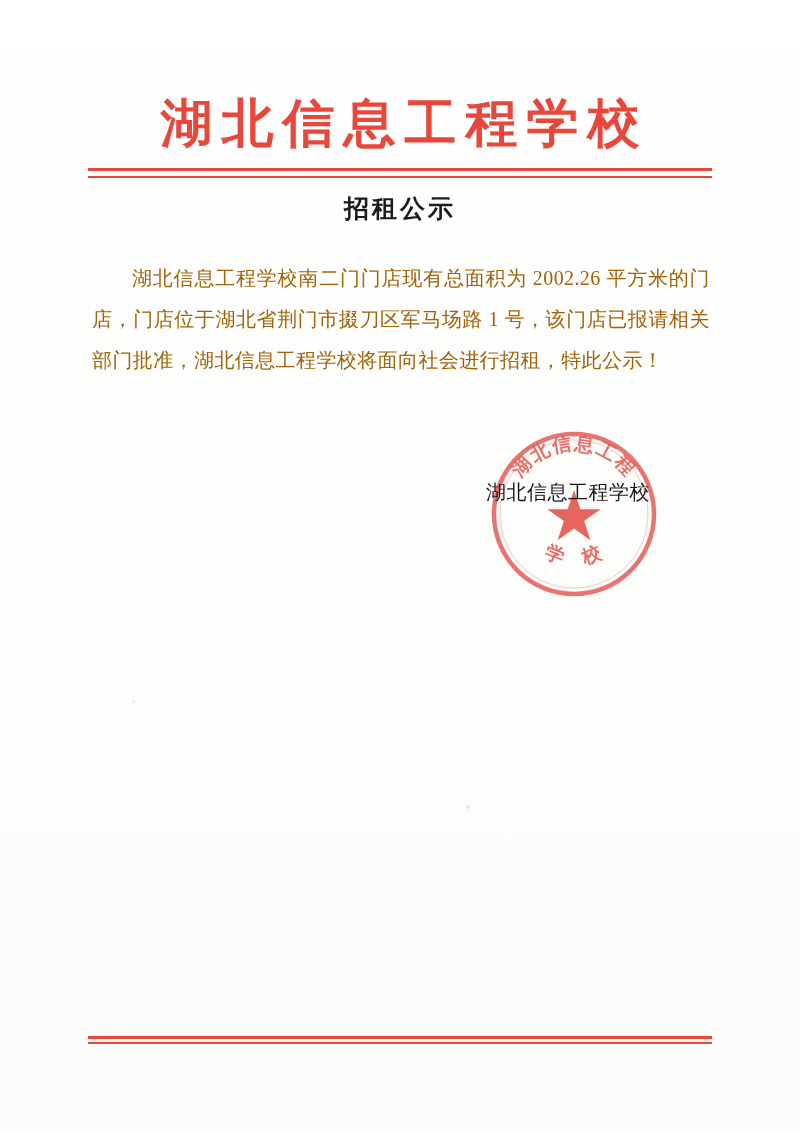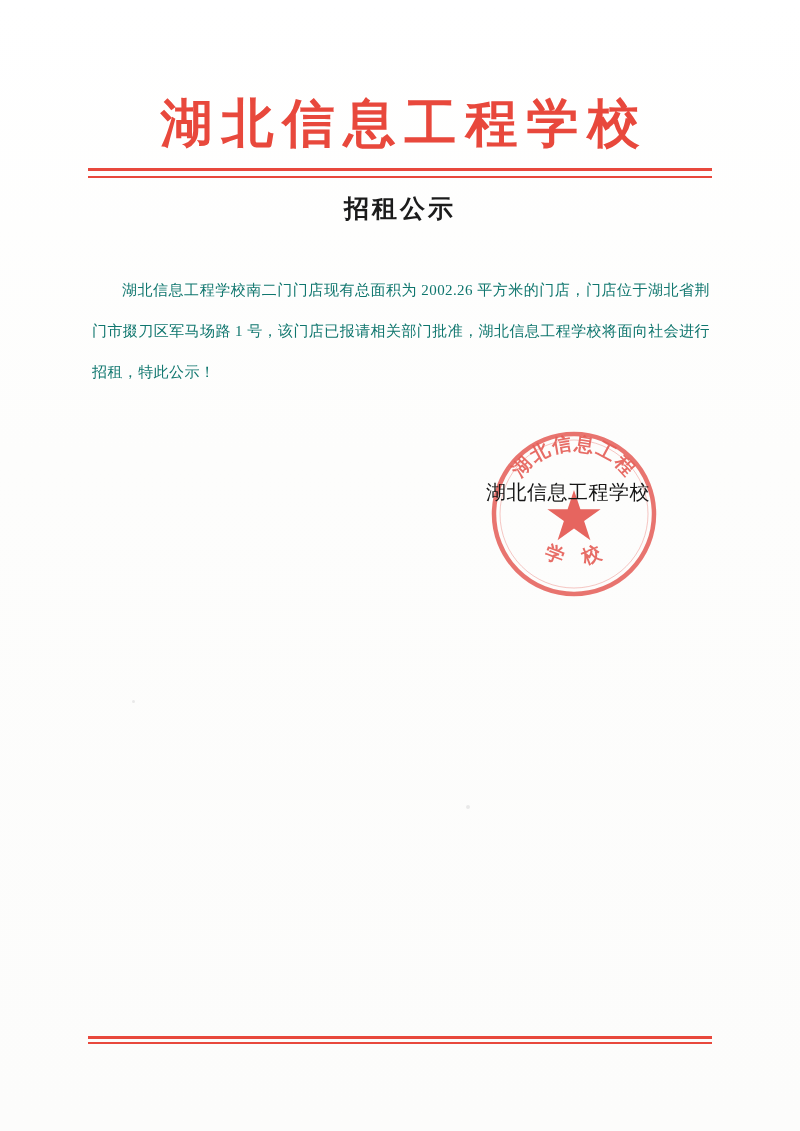--- a/index.html
+++ b/index.html
@@ -84,11 +84,11 @@
   .body-text {
     position: absolute;
     left: 92px;
-    top: 270px;
+    top: 258px;
     width: 618px;
-    font-size: 15px;
+    font-size: 20px;
     line-height: 41px;
-    color: #0f766e;
+    color: #a16207;
     text-align: justify;
     text-justify: inter-ideograph;
     letter-spacing: 0.4px;

